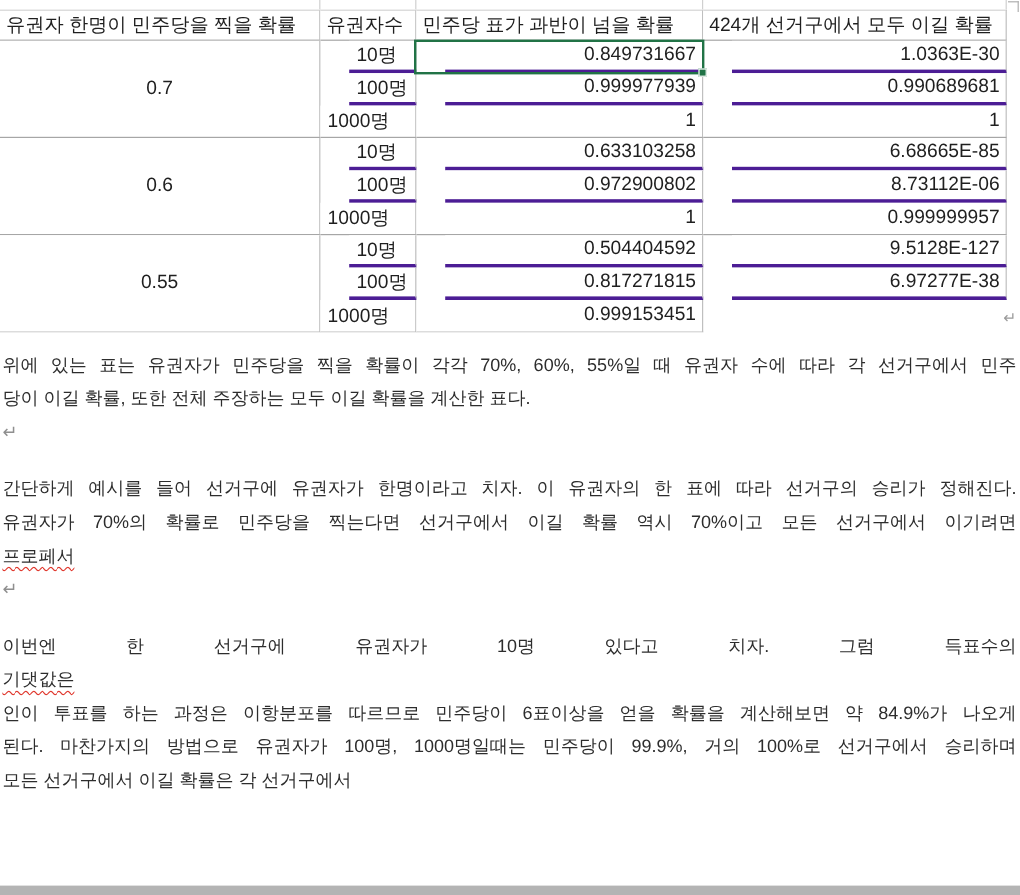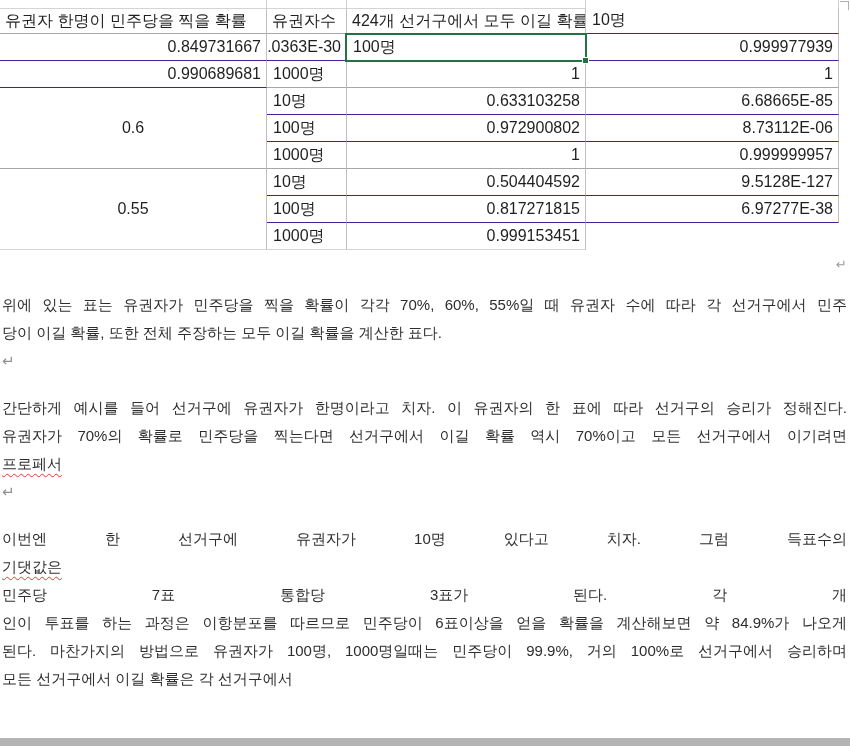--- a/index.html
+++ b/index.html
@@ -58,6 +58,7 @@
     <div class="tbl">
         <div class="cell hdr">유권자 한명이 민주당을 찍을 확률</div>
         <div class="cell hdr">유권자수</div>
+        <div class="cell hdr">민주당 표가 과반이 넘을 확률</div>
         <div class="cell hdr">424개 선거구에서 모두 이길 확률</div>
         <div class="cell c-voters row-bottom">10명</div>
         <div class="cell c-num row-bottom">0.849731667</div>

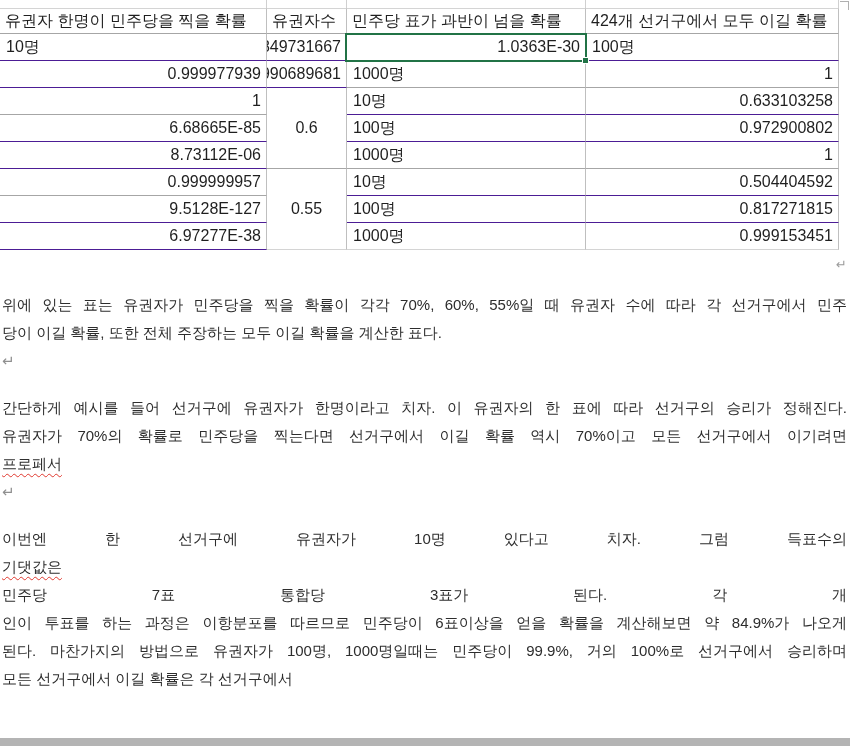--- a/index.html
+++ b/index.html
@@ -17,7 +17,7 @@
   .c-merged{justify-content:center;}
   .c-voters{padding-left:6px;}
   .c-num{justify-content:flex-end;padding-right:5px;}
-  .row-bottom{border-bottom:1px solid #4c1d95;}
+  .row-bottom{border-bottom:3px solid #4c1d95;margin-left:24px;}
   .group-bottom{border-bottom:1px solid #a6a6a6;}
   .light-bottom{border-bottom:1px solid #d4d4d4;}
 

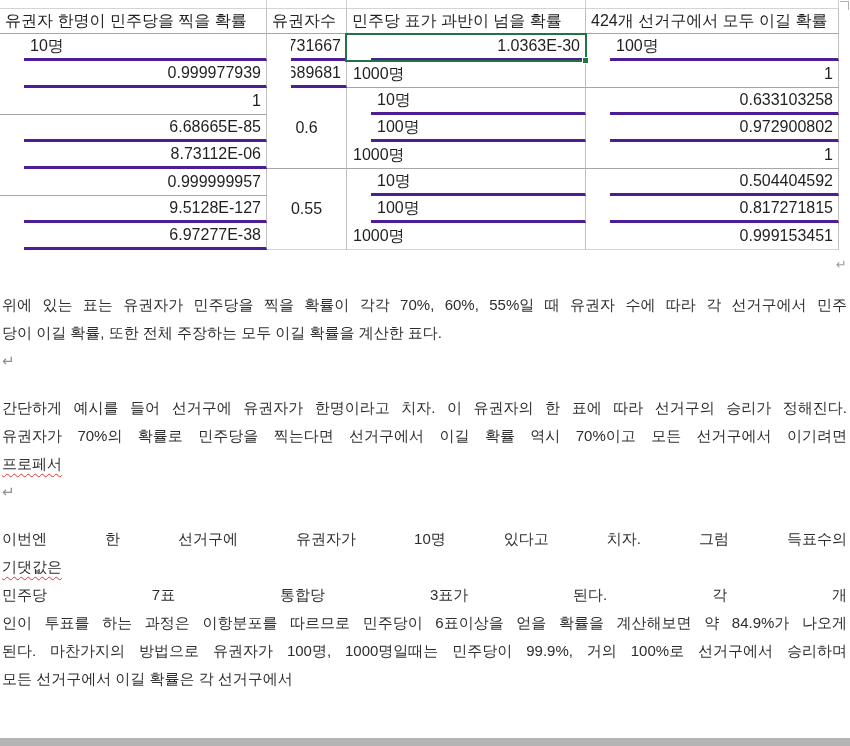--- a/index.html
+++ b/index.html
@@ -60,6 +60,7 @@
         <div class="cell hdr">유권자수</div>
         <div class="cell hdr">민주당 표가 과반이 넘을 확률</div>
         <div class="cell hdr">424개 선거구에서 모두 이길 확률</div>
+        <div class="cell c-merged group-bottom" style="grid-row: span 3;">0.7</div>
         <div class="cell c-voters row-bottom">10명</div>
         <div class="cell c-num row-bottom">0.849731667</div>
         <div class="cell c-num row-bottom">1.0363E-30</div>

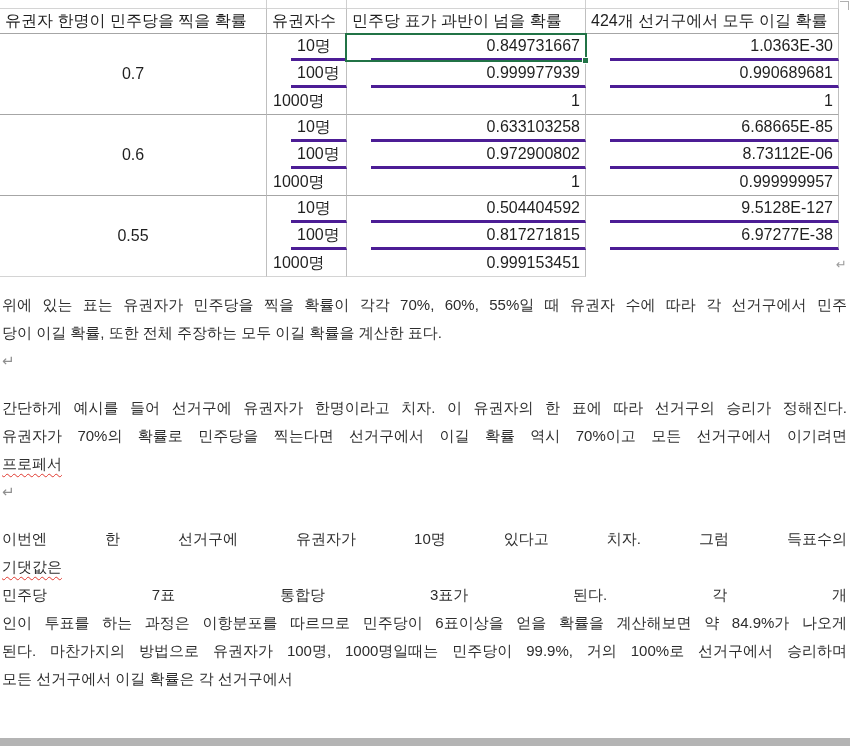--- a/index.html
+++ b/index.html
@@ -124,7 +124,6 @@
         <div class="line jfull">
           <div class="normal">이번엔 한 선거구에 유권자가 10명 있다고 치자. 그럼 득표수의 </div>
           <div class="spell">기댓값은</div>
-          <div class="normal"> 민주당 7표 통합당 3표가 된다. 각 개</div>
         </div>
         <div class="line jfull">
           <div class="normal">인이 투표를 하는 과정은 이항분포를 따르므로 민주당이 6표이상을 얻을 확률을 계산해보면 약 84.9%가 나오게</div>

